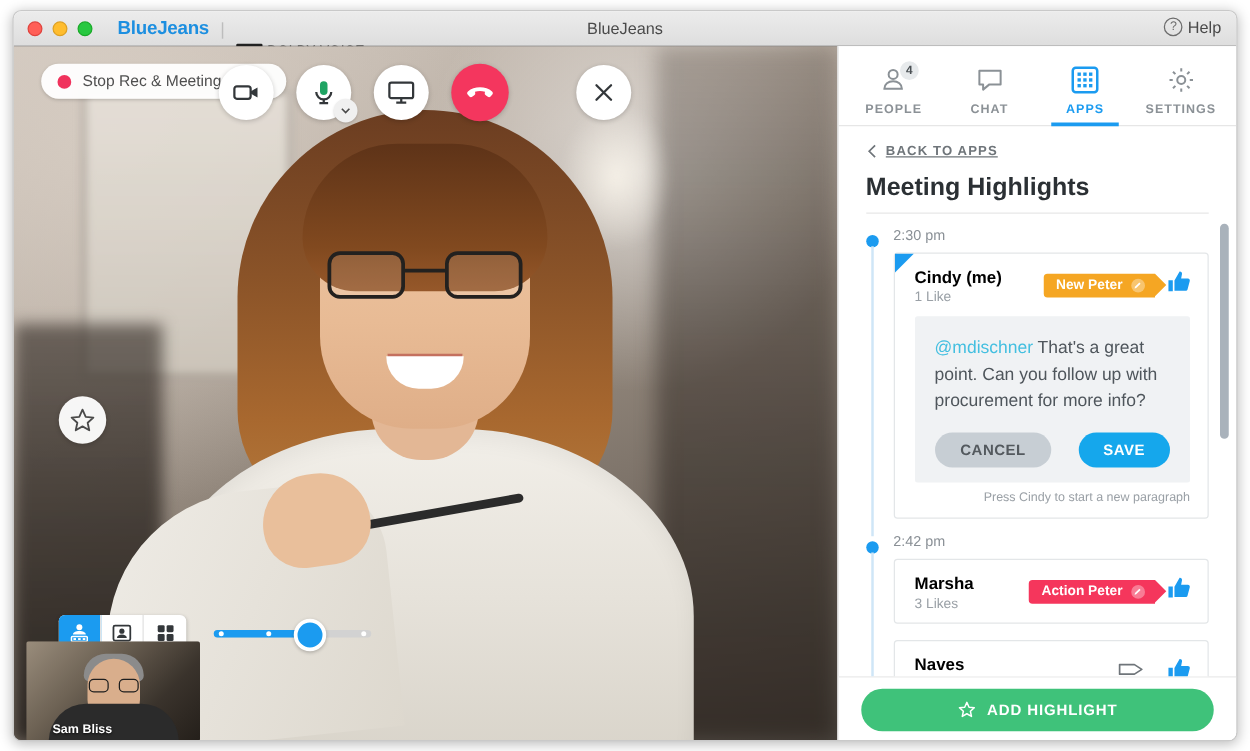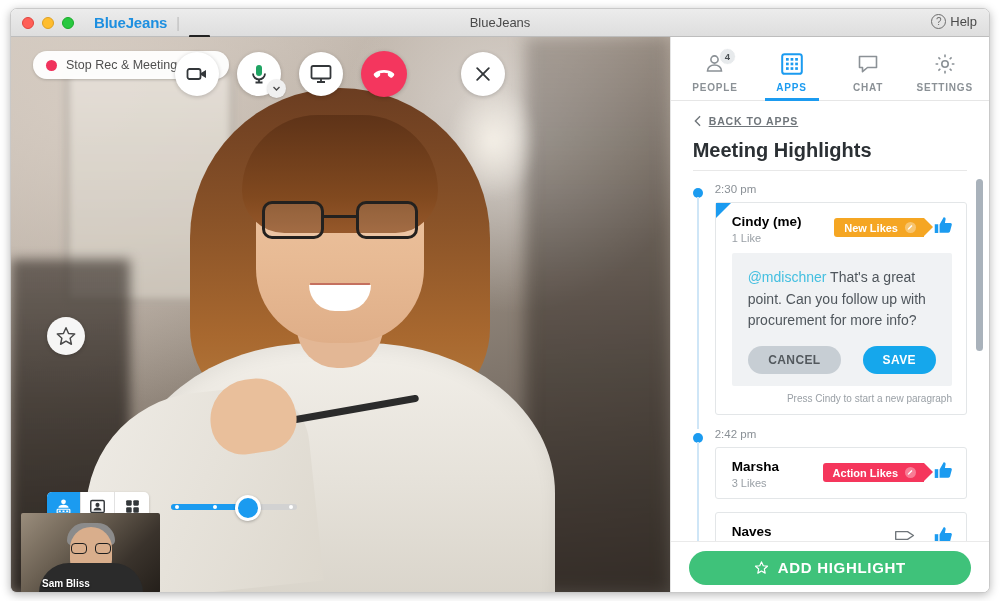--- a/index.html
+++ b/index.html
@@ -629,6 +629,14 @@
           </div>
           <span class="tab-label">PEOPLE</span>
         </div>
+        <div class="tab">
+          <div class="tab-icon">
+            <svg width="24" height="24" viewBox="0 0 24 24" fill="none" stroke="#8b9196" stroke-width="1.6" stroke-linejoin="round">
+              <path d="M3.5 4.5h17v11h-9l-5 4.2v-4.2h-3z"></path>
+            </svg>
+          </div>
+          <span class="tab-label">CHAT</span>
+        </div>
         <div class="tab active">
           <div class="tab-icon">
             <svg width="24" height="24" viewBox="0 0 24 24">
@@ -647,14 +655,6 @@
             </svg>
           </div>
           <span class="tab-label">APPS</span>
-        </div>
-        <div class="tab">
-          <div class="tab-icon">
-            <svg width="24" height="24" viewBox="0 0 24 24" fill="none" stroke="#8b9196" stroke-width="1.6" stroke-linejoin="round">
-              <path d="M3.5 4.5h17v11h-9l-5 4.2v-4.2h-3z"></path>
-            </svg>
-          </div>
-          <span class="tab-label">CHAT</span>
         </div>
         <div class="tab">
           <div class="tab-icon">

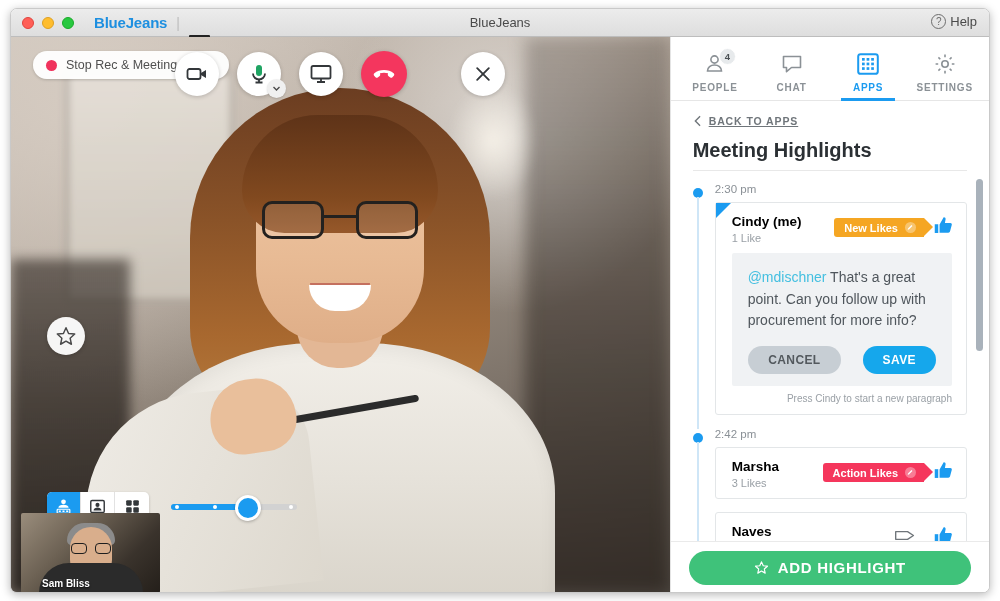--- a/index.html
+++ b/index.html
@@ -693,7 +693,7 @@
               </div>
               <div class="card-actions">
                 <span class="tag-badge orange">
-                  <span class="tb-text">New Likes</span>
+                  <span class="tb-text">New Peter</span>
                   <span class="tb-pencil">
                     <svg width="7" height="7" viewBox="0 0 10 10" fill="#ffffff">
                         <path d="M1 8.2l0.4-1.8 5-5 1.4 1.4-5 5z"></path>

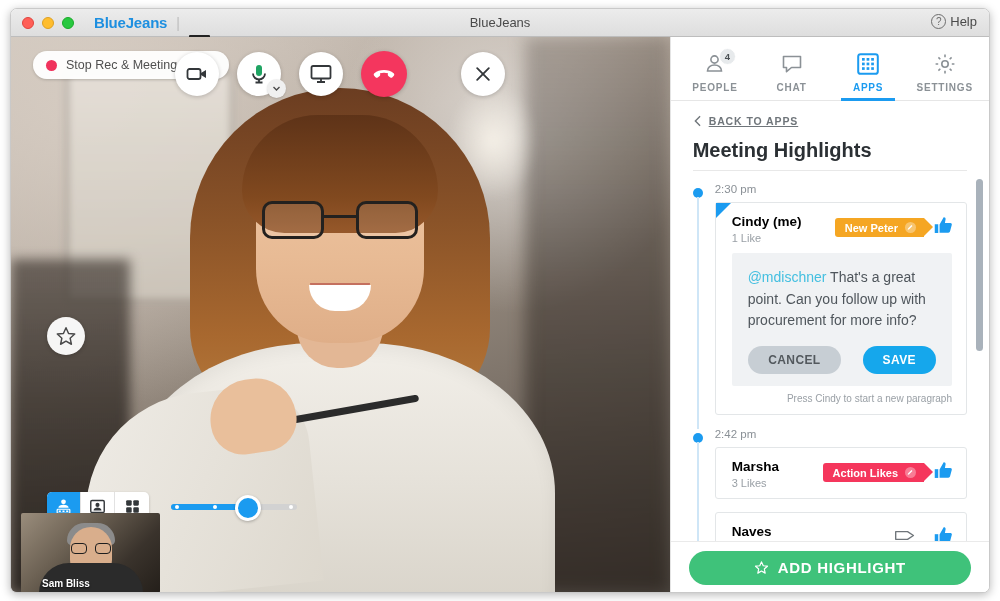--- a/index.html
+++ b/index.html
@@ -734,7 +734,7 @@
               </div>
               <div class="card-actions">
                 <span class="tag-badge red">
-                  <span class="tb-text">Action Likes</span>
+                  <span class="tb-text">Action Peter</span>
                   <span class="tb-pencil">
                     <svg width="7" height="7" viewBox="0 0 10 10" fill="#ffffff">
                         <path d="M1 8.2l0.4-1.8 5-5 1.4 1.4-5 5z"></path>

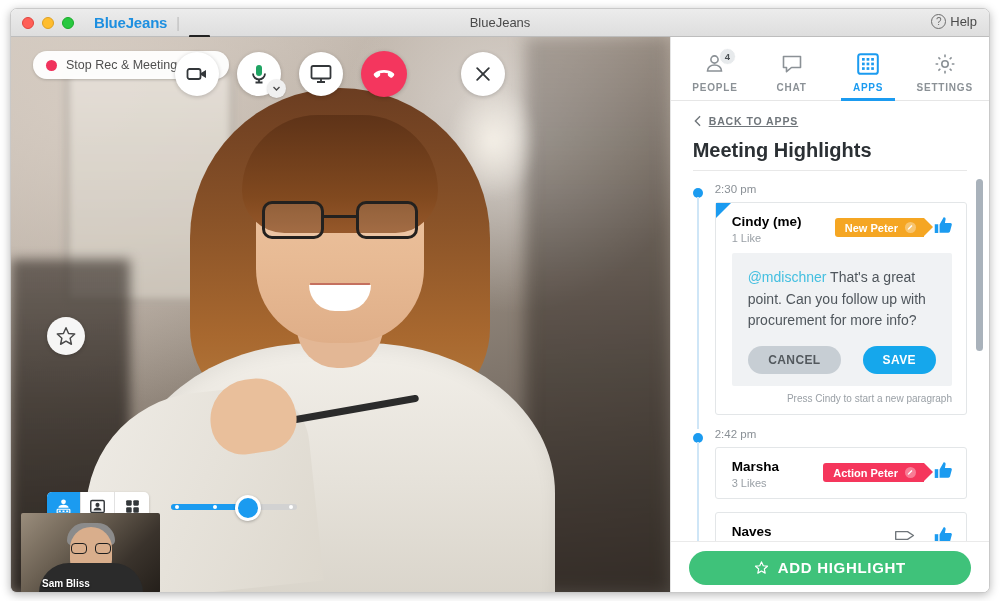--- a/index.html
+++ b/index.html
@@ -456,7 +456,7 @@
   .add-btn {
     width: 282px; height: 34px; border-radius: 18px;
     background: #3fc27a; color: #ffffff;
-    font-size: 15px; font-weight: bold; letter-spacing: 0.7px;
+    font-size: 12px; font-weight: bold; letter-spacing: 0.7px;
     display: flex; align-items: center; justify-content: center; gap: 9px;
   }
 </style>

